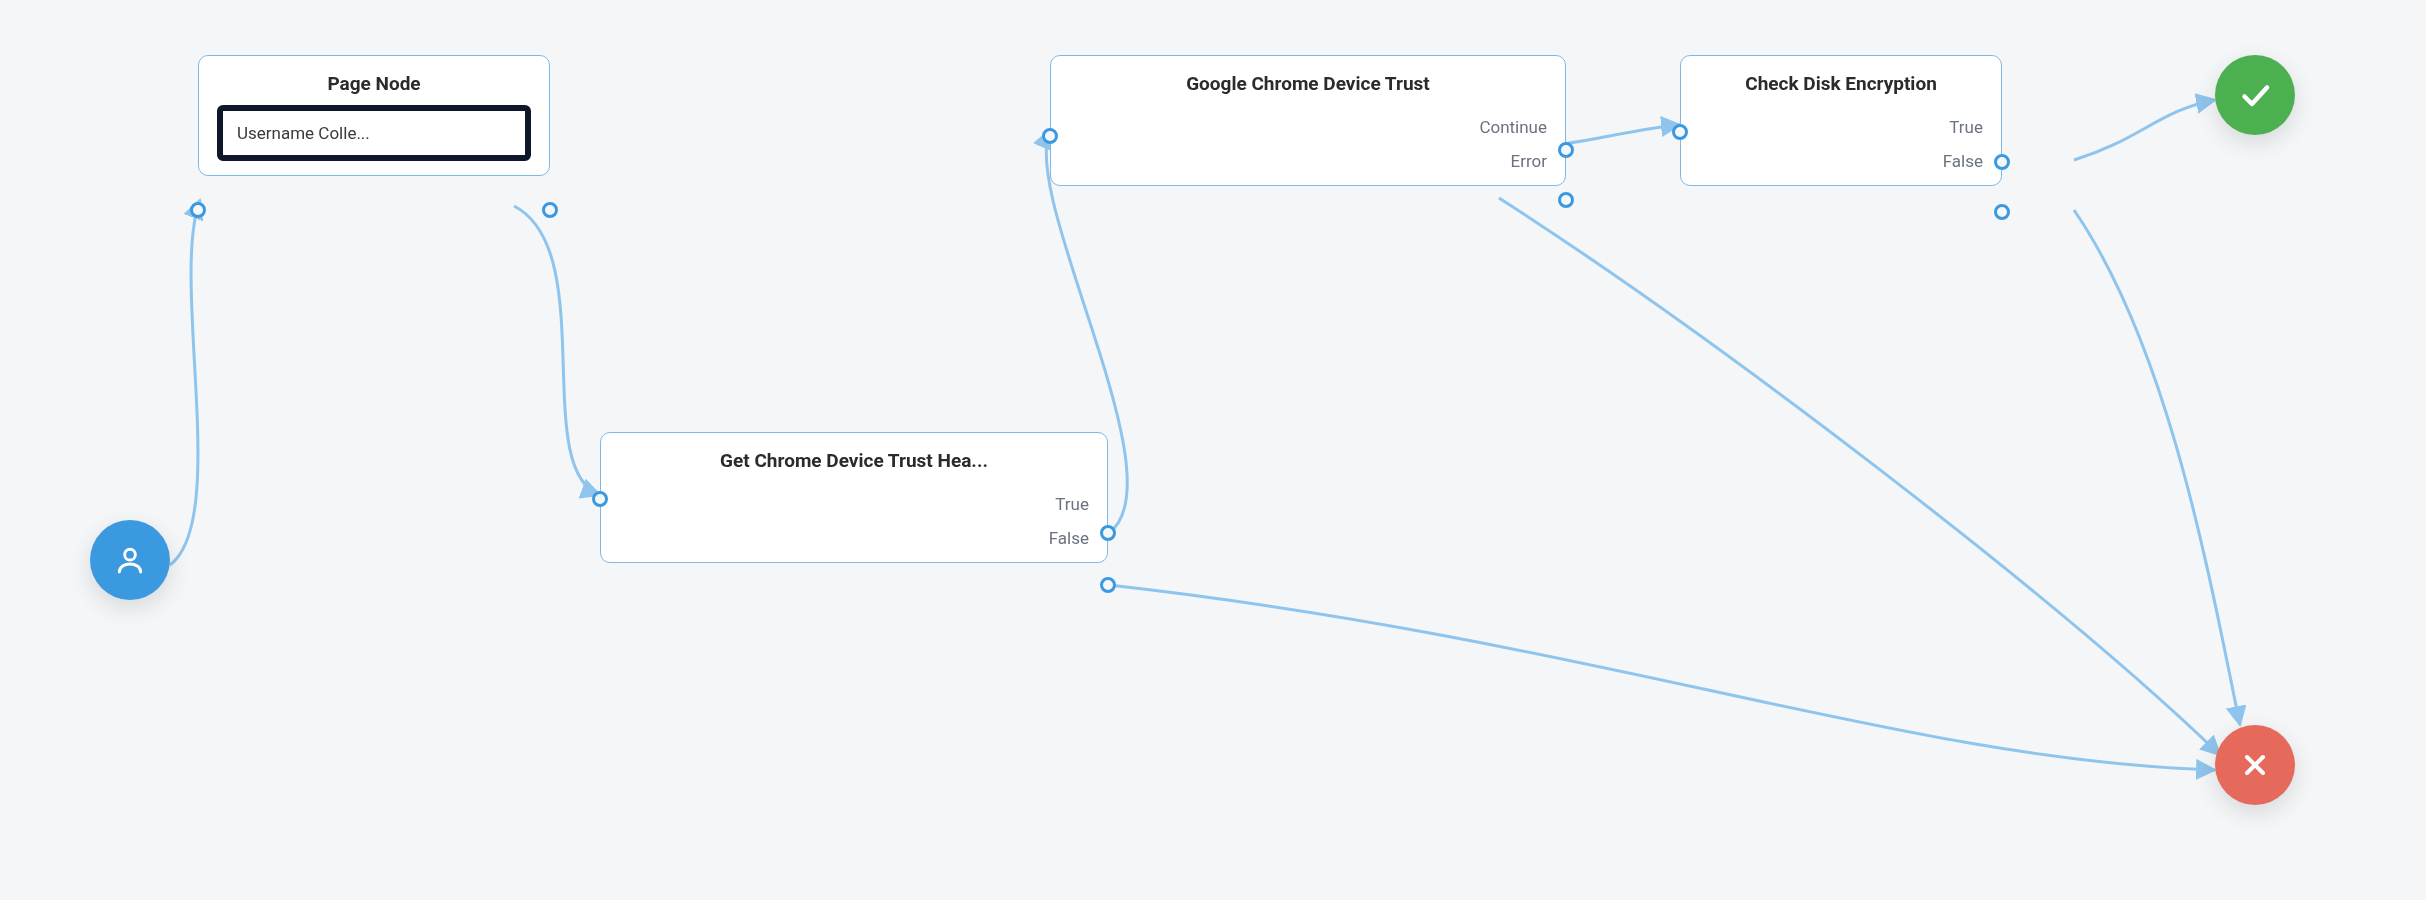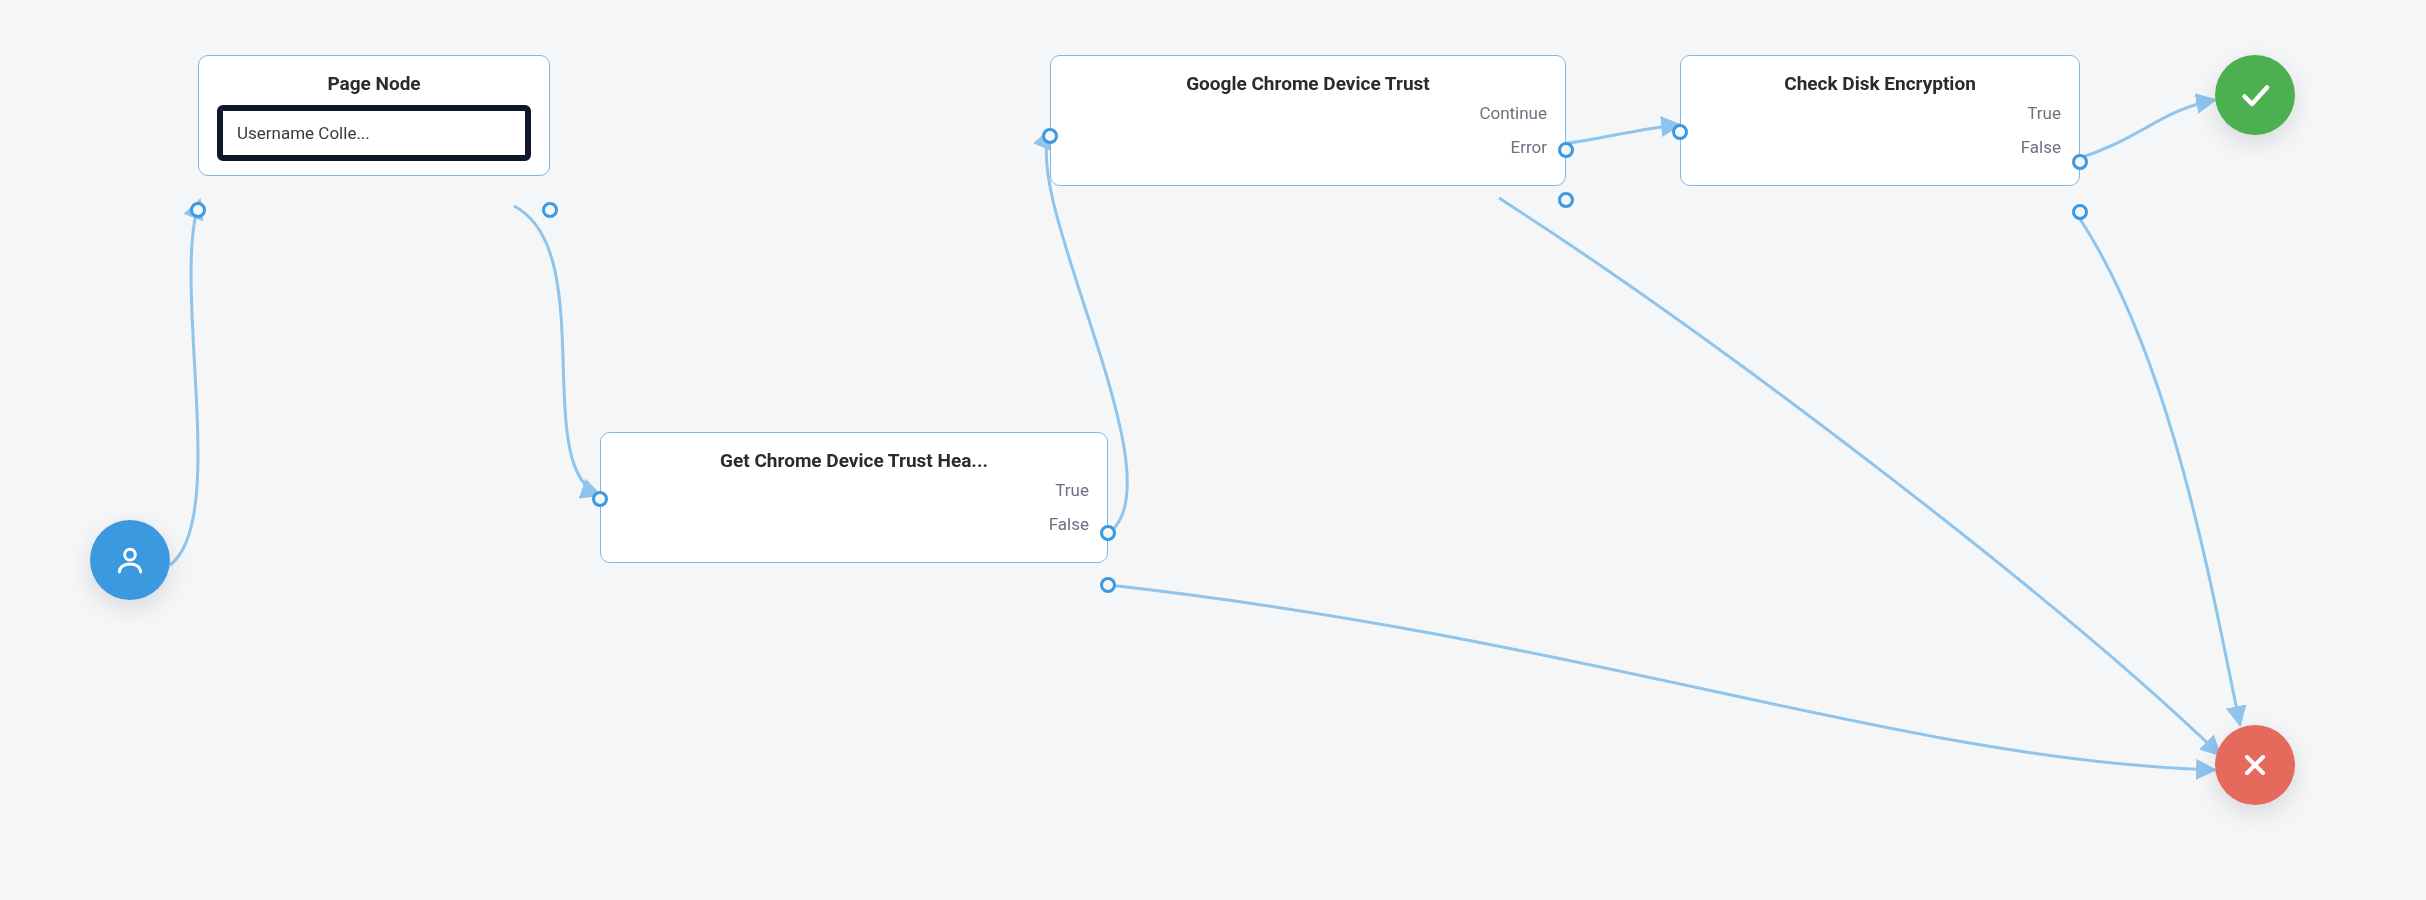--- a/index.html
+++ b/index.html
@@ -169,7 +169,7 @@
     <div class="port port-right" style="top:136px;"></div>
   </div>
 
-  <div class="node" style="left:1680px; top:55px; width:400px;">
+  <div class="node" style="left:1680px; top:55px; width:322px;">
     <div class="node-title">Check Disk Encryption</div>
     <div class="outputs">
       <div class="output-row">

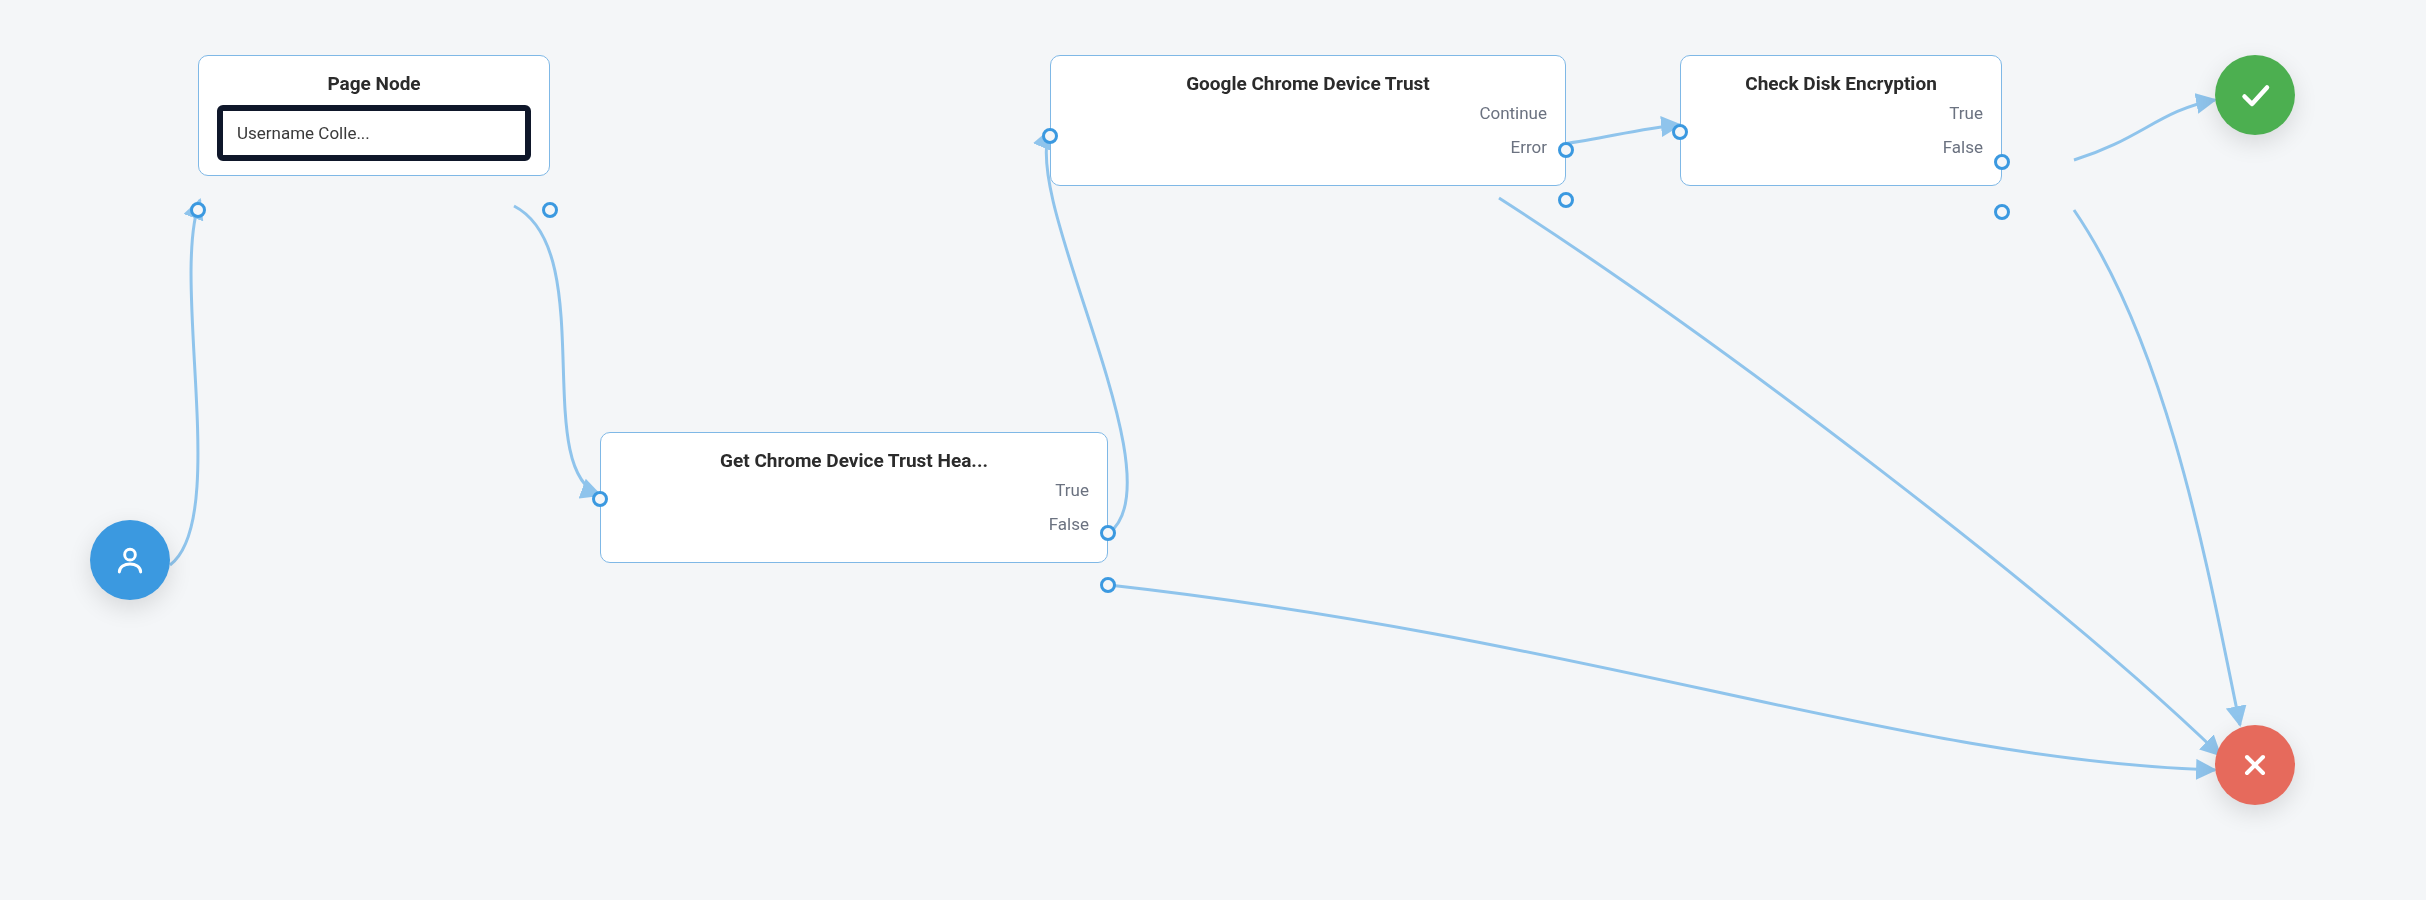--- a/index.html
+++ b/index.html
@@ -60,7 +60,7 @@
 .output-row {
   display: flex;
   justify-content: flex-end;
-  align-items: flex-start;
+  align-items: flex-end;
   height: 34px;
   font-size: 17px;
   color: #6b7280;

